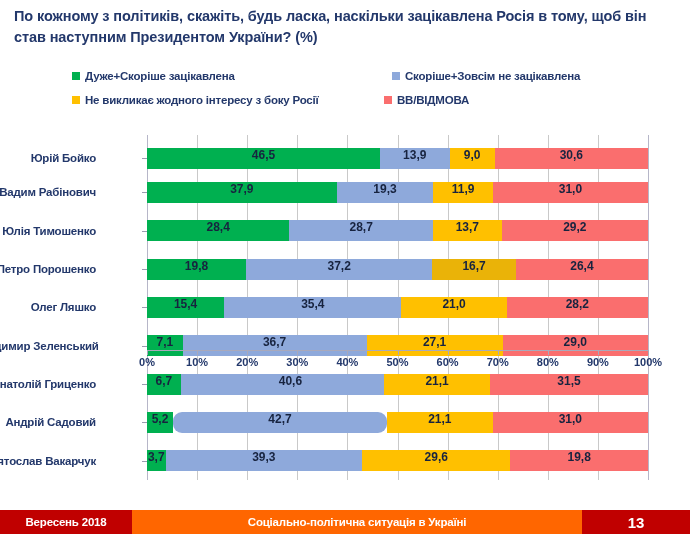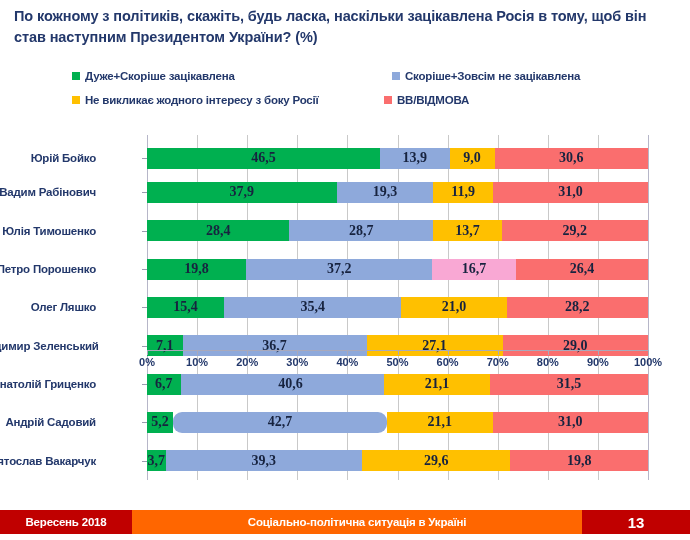--- a/index.html
+++ b/index.html
@@ -108,15 +108,14 @@
   .seg {
     height: 100%;
     display: flex;
-    align-items: center;
+    align-items: flex-start;
     justify-content: center;
-    font-size: 14px;
+    font-size: 12px;
     font-weight: bold;
     color: #17233f;
     overflow: visible;
     white-space: nowrap;
     box-sizing: border-box;
-    font-family: Liberation Serif, serif;
   }
   .seg .seg-val { position: relative; }
 

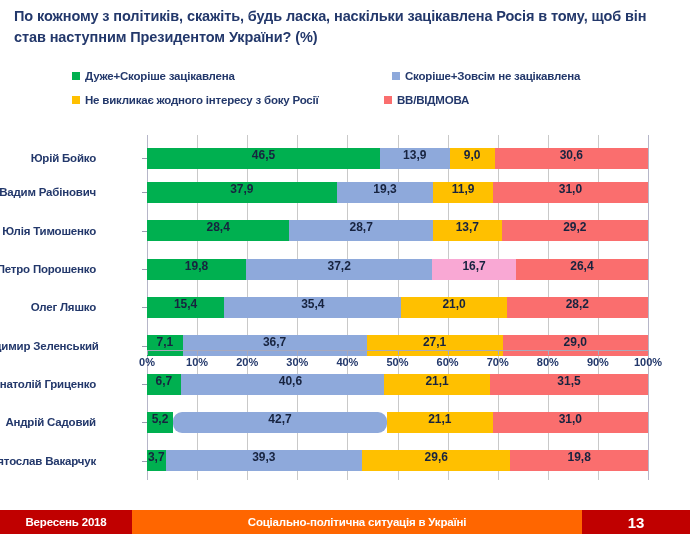--- a/index.html
+++ b/index.html
@@ -316,7 +316,7 @@
             <div class="seg" style="background: rgb(142, 169, 219); width: 37.1628%;">
               <span class="seg-val">37,2</span>
             </div>
-            <div class="seg" style="background: #f9a8d4; width: 16.6833%;">
+            <div class="seg" style="background: #eab308; width: 16.6833%;">
               <span class="seg-val">16,7</span>
             </div>
             <div class="seg" style="background: rgb(250, 110, 110); width: 26.3736%;">

